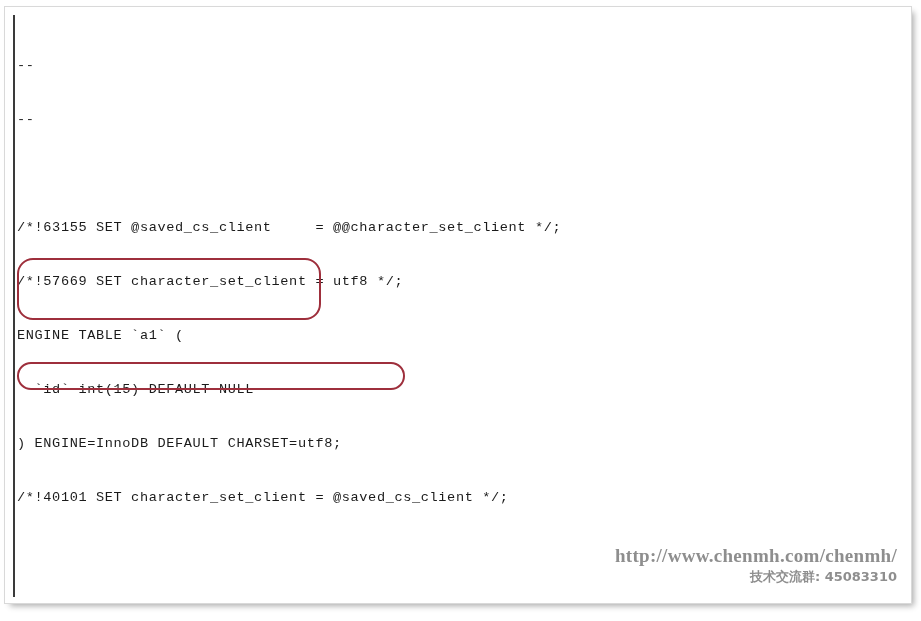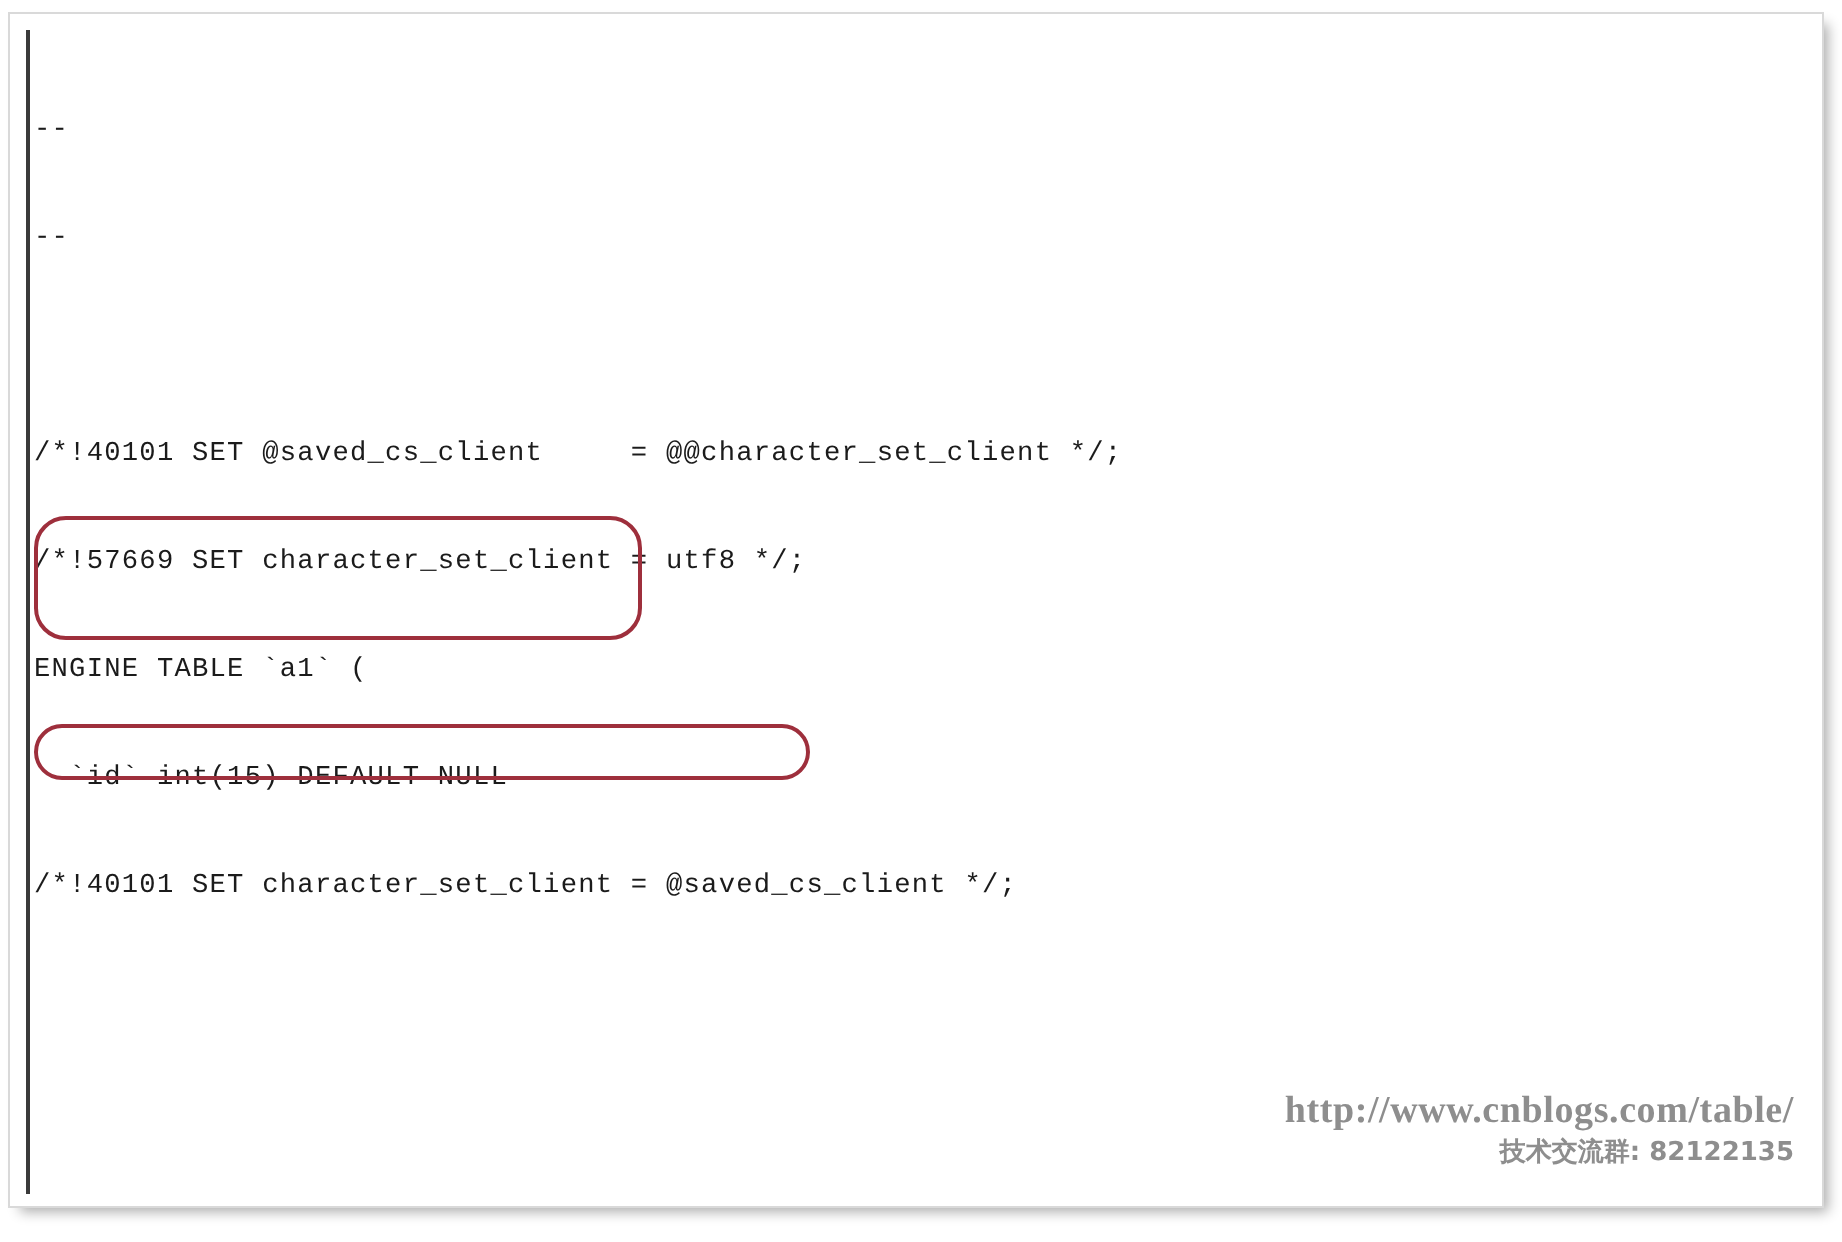--- a/index.html
+++ b/index.html
@@ -134,7 +134,7 @@
       <span class="code-line">--</span>
       <span class="code-line">--</span>
       <span class="code-line"></span>
-      <span class="code-line">/*!40101 SET @saved_cs_client     = @@character_set_client */;</span>
+      <span class="code-line">/*!63155 SET @saved_cs_client     = @@character_set_client */;</span>
       <span class="code-line">/*!57669 SET character_set_client = utf8 */;</span>
       <span class="code-line">ENGINE TABLE `a1` (</span>
       <span class="code-line">  `id` int(15) DEFAULT NULL</span>

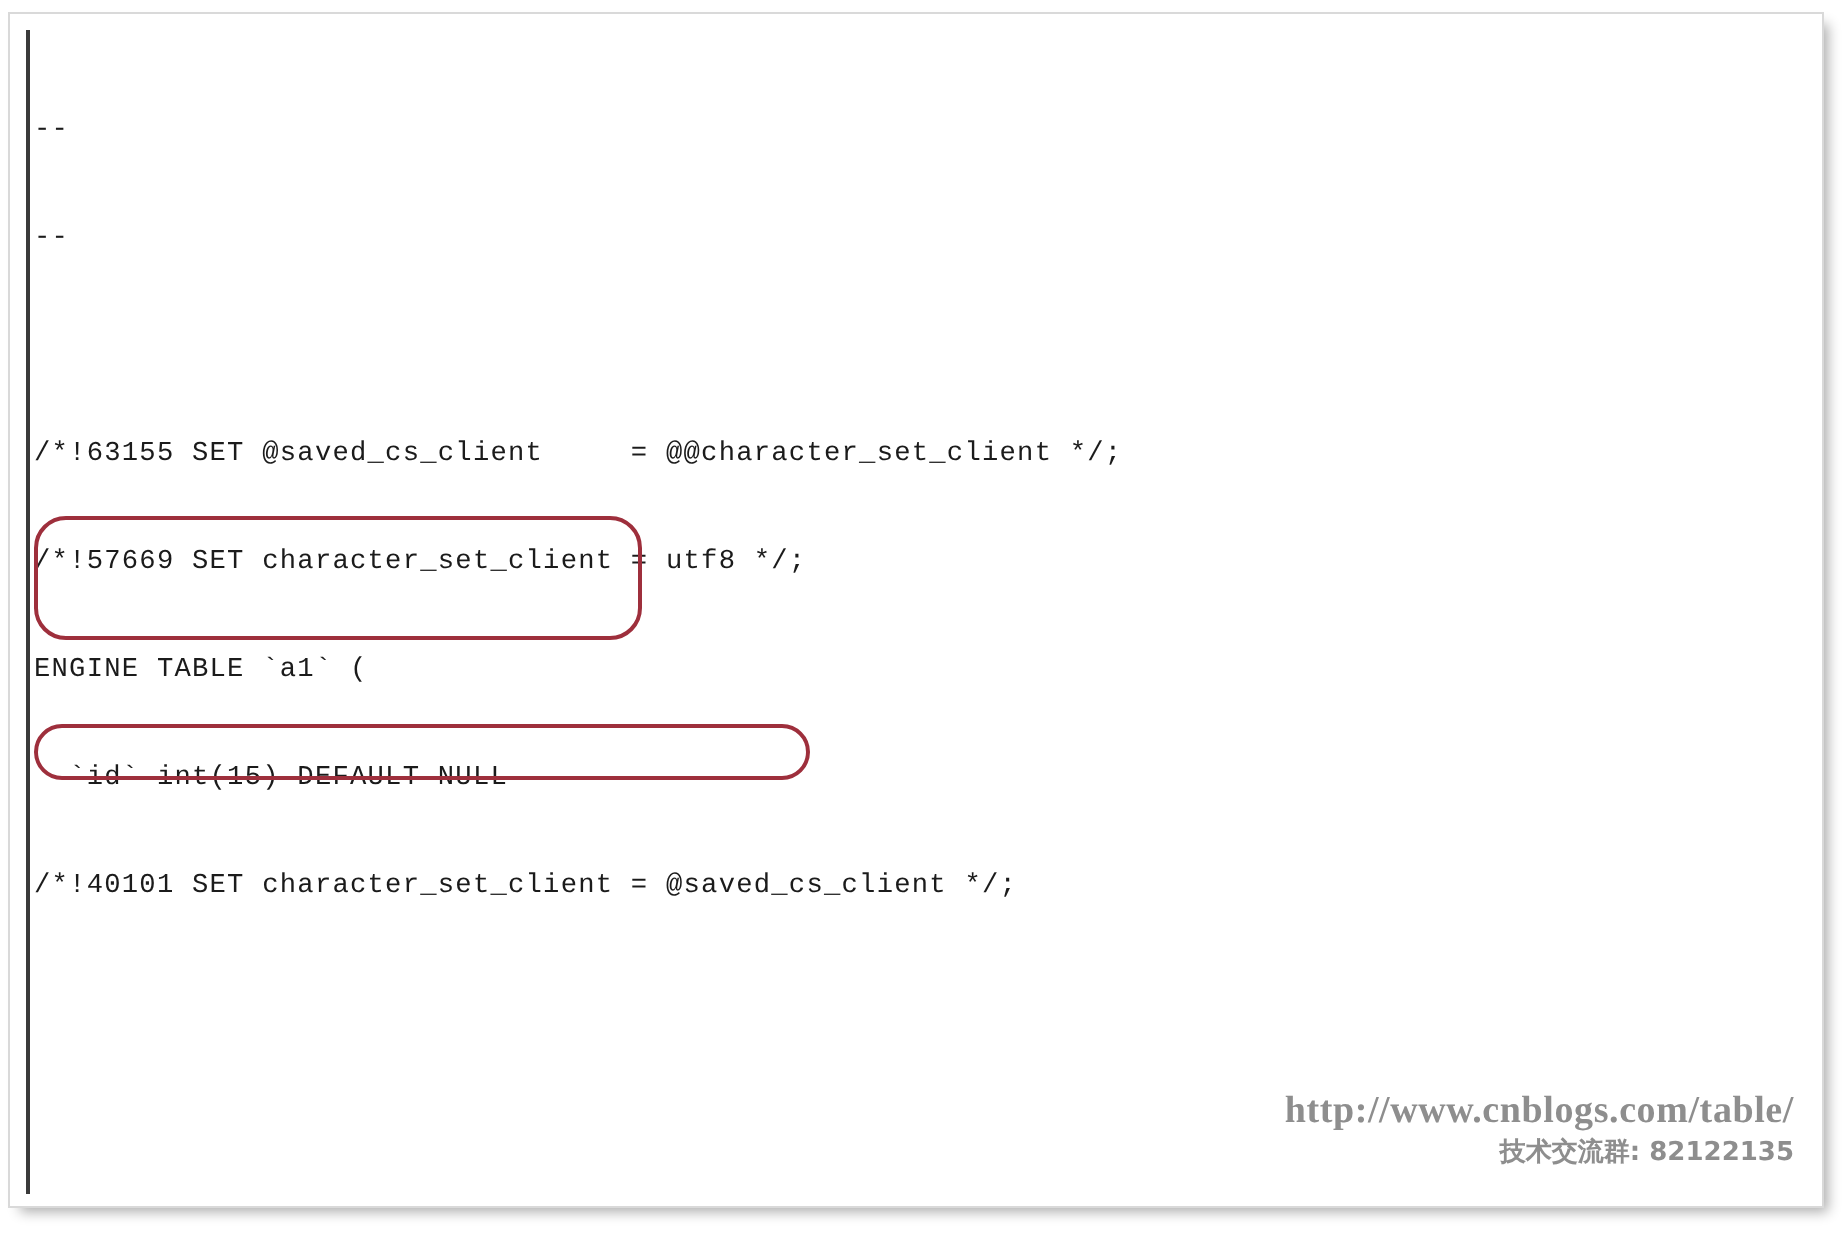--- a/index.html
+++ b/index.html
@@ -138,6 +138,7 @@
       <span class="code-line">/*!57669 SET character_set_client = utf8 */;</span>
       <span class="code-line">ENGINE TABLE `a1` (</span>
       <span class="code-line">  `id` int(15) DEFAULT NULL</span>
+      <span class="code-line">) ENGINE=InnoDB DEFAULT CHARSET=utf8;</span>
       <span class="code-line">/*!40101 SET character_set_client = @saved_cs_client */;</span>
       
       

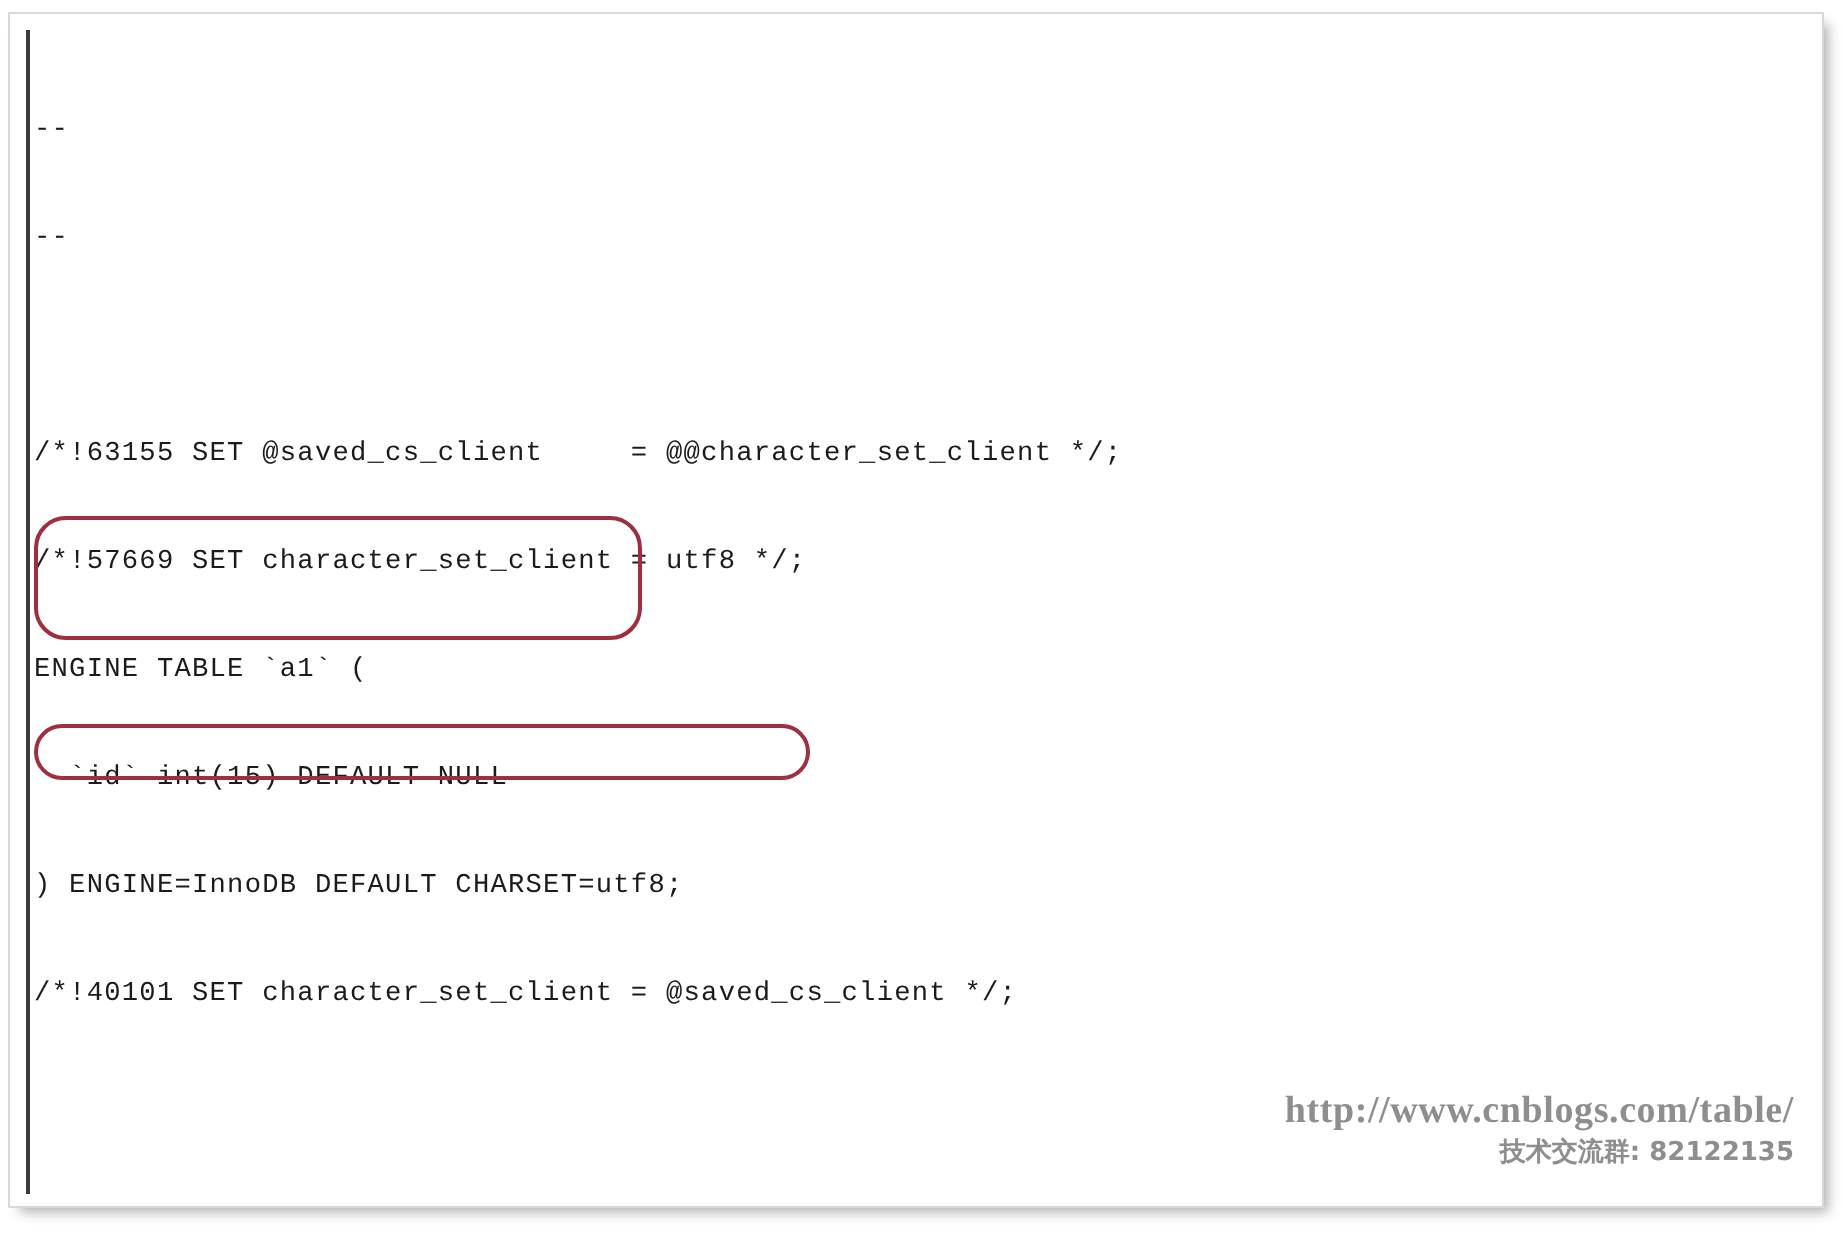--- a/index.html
+++ b/index.html
@@ -168,7 +168,7 @@
     <div class="annotation" id="annotation-insert-row"></div>
 
     <div id="watermark">
-      <div id="watermark-url">http://www.cnblogs.com/table/</div>
+      <div id="watermark-url">http://www.chenmh.com/chenmh/</div>
       <div id="watermark-group">技术交流群: 82122135</div>
     </div>
 

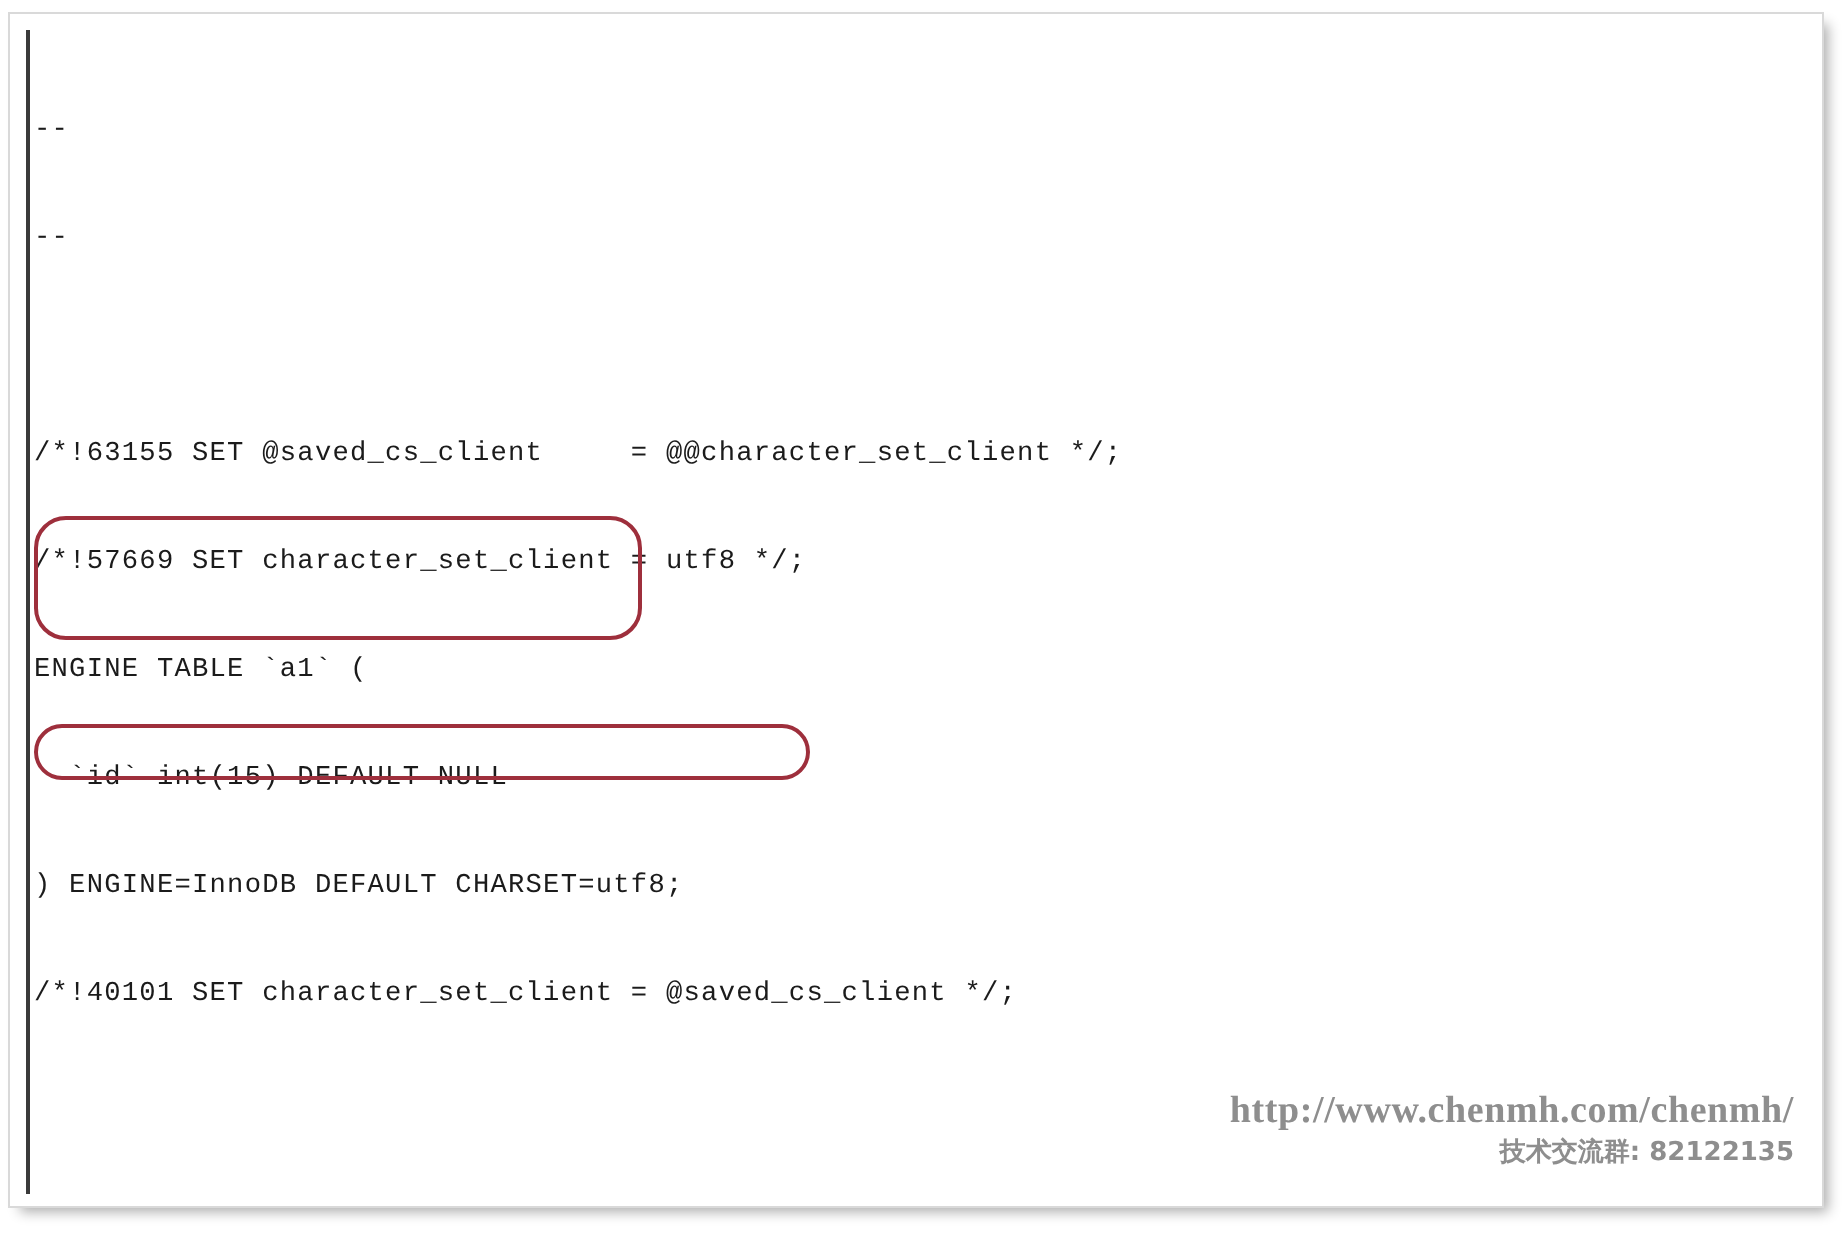--- a/index.html
+++ b/index.html
@@ -169,7 +169,7 @@
 
     <div id="watermark">
       <div id="watermark-url">http://www.chenmh.com/chenmh/</div>
-      <div id="watermark-group">技术交流群: 82122135</div>
+      <div id="watermark-group">技术交流群: 45083310</div>
     </div>
 
   </div>

